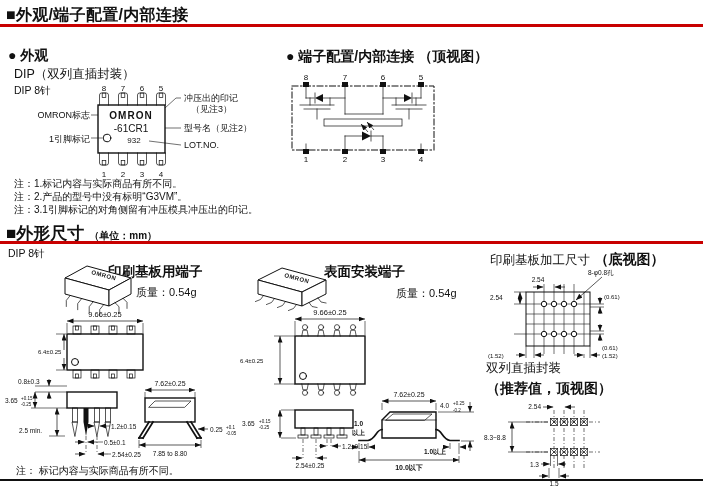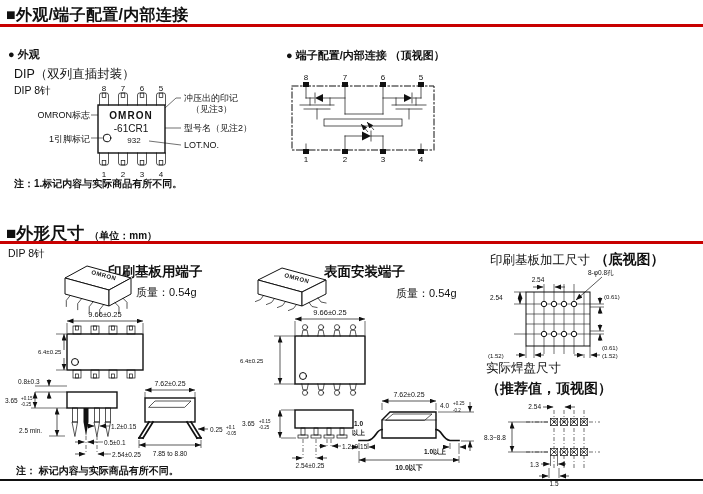--- a/index.html
+++ b/index.html
@@ -11,7 +11,7 @@
 .h2u{font-size:10px;font-weight:bold;margin-left:5px}
 .redline{position:absolute;left:0;width:703px;background:#c80000}
 .blackline{position:absolute;left:0;width:703px;height:2px;background:#111}
-.sub11{font-size:11px;font-weight:bold}
+.sub11{font-size:14px;font-weight:bold}
 .t12b{font-size:12.5px;font-weight:normal}
 .t10{font-size:10.5px}
 .t13b{font-size:13.5px;font-weight:bold}

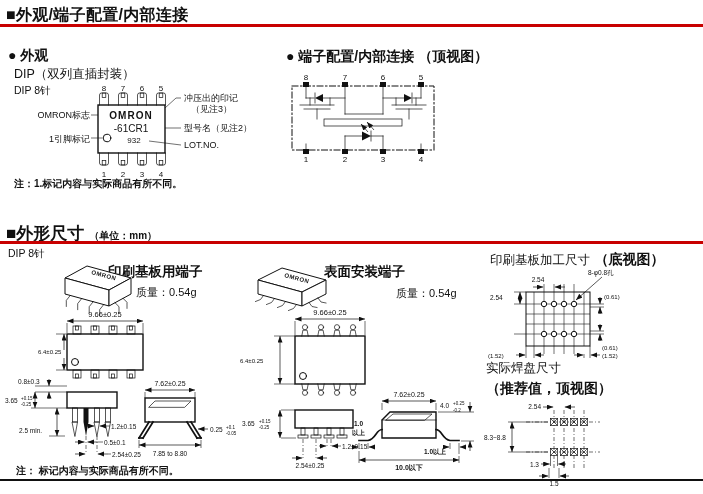--- a/index.html
+++ b/index.html
@@ -16,7 +16,7 @@
 .t10{font-size:10.5px}
 .t13b{font-size:13.5px;font-weight:bold}
 .t11b{font-size:11px;font-weight:normal}
-.note{font-size:10px;font-weight:700;line-height:13px}
+.note{font-size:10px;font-weight:400;line-height:13px}
 .t9{font-size:14px}
 svg{position:absolute;overflow:visible}
 svg text{fill:#111;font-family:"Liberation Sans","DejaVu Sans",sans-serif}

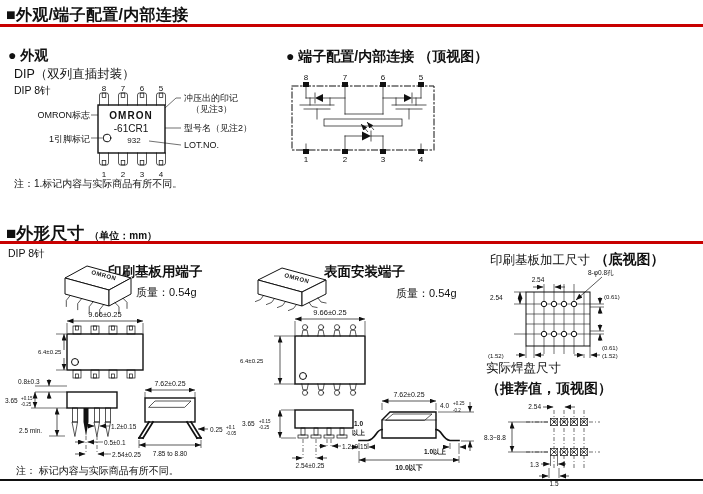--- a/index.html
+++ b/index.html
@@ -148,6 +148,7 @@
 
 <div class="abs note" style="left:14px;top:177px">
   <div>注：1.标记内容与实际商品有所不同。</div>
+  <div>注：2.产品的型号中没有标明“G3VM”。</div>
 </div>
 
 <div class="abs" style="left:6px;top:222px">

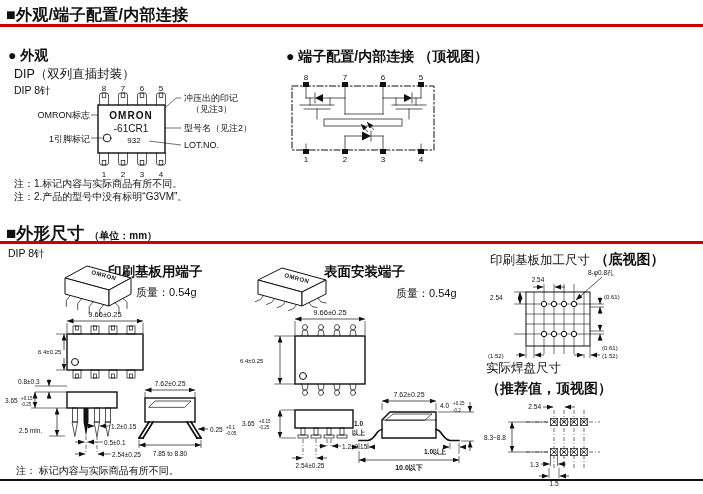--- a/index.html
+++ b/index.html
@@ -149,6 +149,7 @@
 <div class="abs note" style="left:14px;top:177px">
   <div>注：1.标记内容与实际商品有所不同。</div>
   <div>注：2.产品的型号中没有标明“G3VM”。</div>
+  <div>注：3.1引脚标记的对角侧留有冲压模具冲压出的印记。</div>
 </div>
 
 <div class="abs" style="left:6px;top:222px">

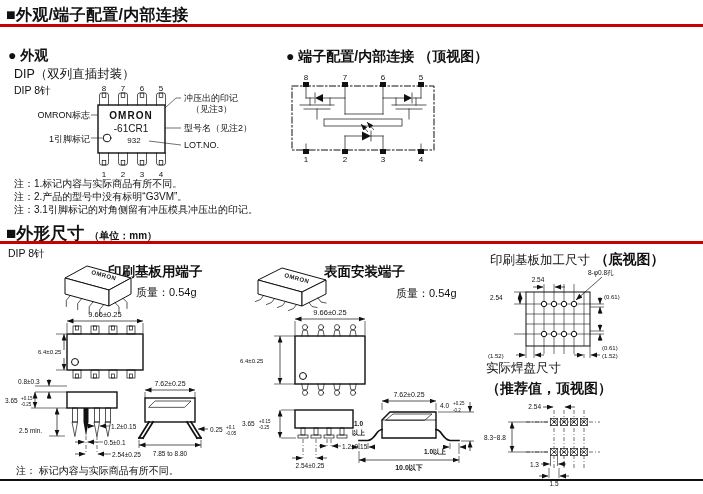--- a/index.html
+++ b/index.html
@@ -438,7 +438,7 @@
   <text class="f6" x="124" y="92">(1.52)</text>
 </svg>
 
-<div class="abs t12b" style="left:486px;top:360px">实际焊盘尺寸</div>
+<div class="abs t12b" style="left:486px;top:360px">双列直插封装</div>
 <div class="abs t9 b" style="left:486px;top:380px">（推荐值，顶视图）</div>
 
 <svg style="left:482px;top:392px" width="185" height="100" viewBox="0 0 185 100">

